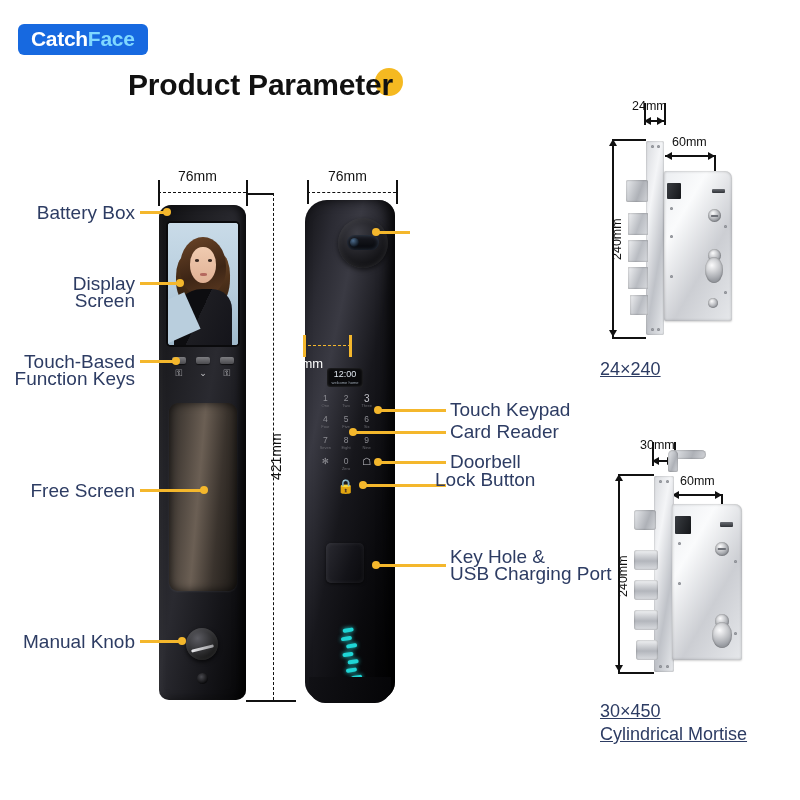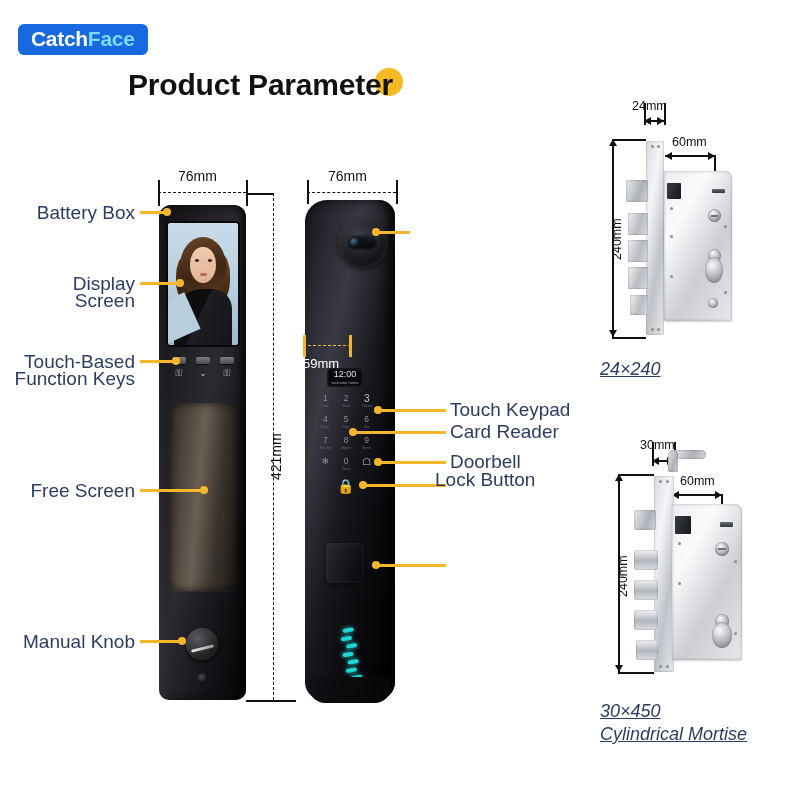--- a/index.html
+++ b/index.html
@@ -385,7 +385,7 @@
   <div class="solid-v" style="left:303px; top:335px; height:22px; background:#f4b72c; width:3px;"></div>
   <div class="solid-v" style="left:349px; top:335px; height:22px; background:#f4b72c; width:3px;"></div>
   <div class="dash-h" style="left:303px; top:345px; width:48px; border-top-color:#f4b72c;"></div>
-  <div class="dimtxt white" style="left:303px; top:356px;">59mm</div>
+  <div class="dimtxt white" style="left:287px; top:356px;">59mm</div>
 
   <div class="lbl l" style="left:10px; top:204px; width:125px;">Battery Box</div>
   <div class="lead" style="left:140px; top:211px; width:25px;"></div>

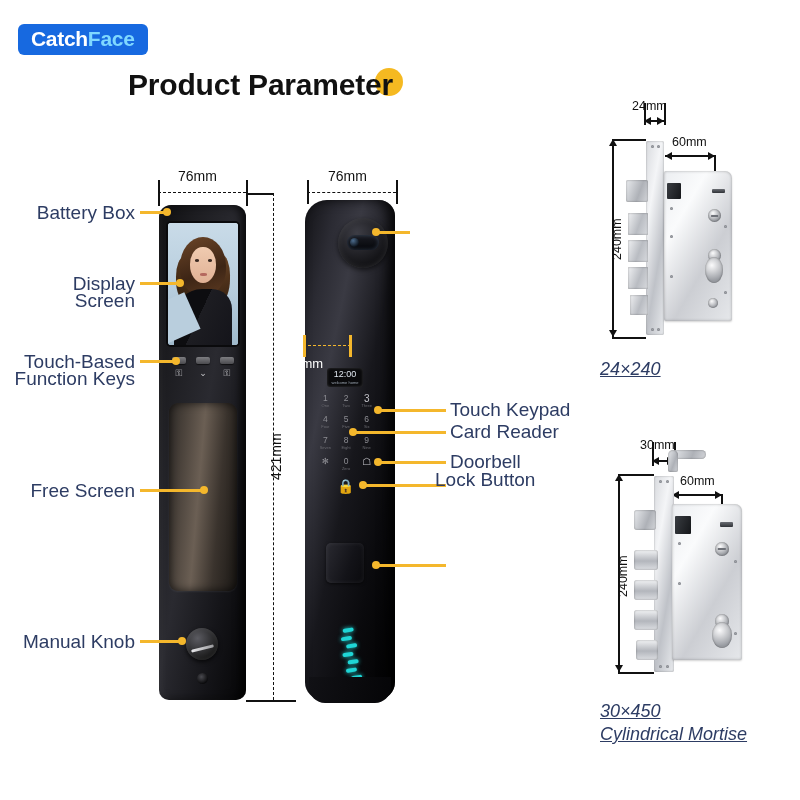--- a/index.html
+++ b/index.html
@@ -280,7 +280,7 @@
   .caption {
     position: absolute; color: #2d3c63; font-size: 18px; line-height: 23px;
   }
-  .caption span { text-decoration: underline; display:block;font-style:italic; }
+  .caption span { text-decoration: underline; display:block; }
 </style>
 </head>
 <body>

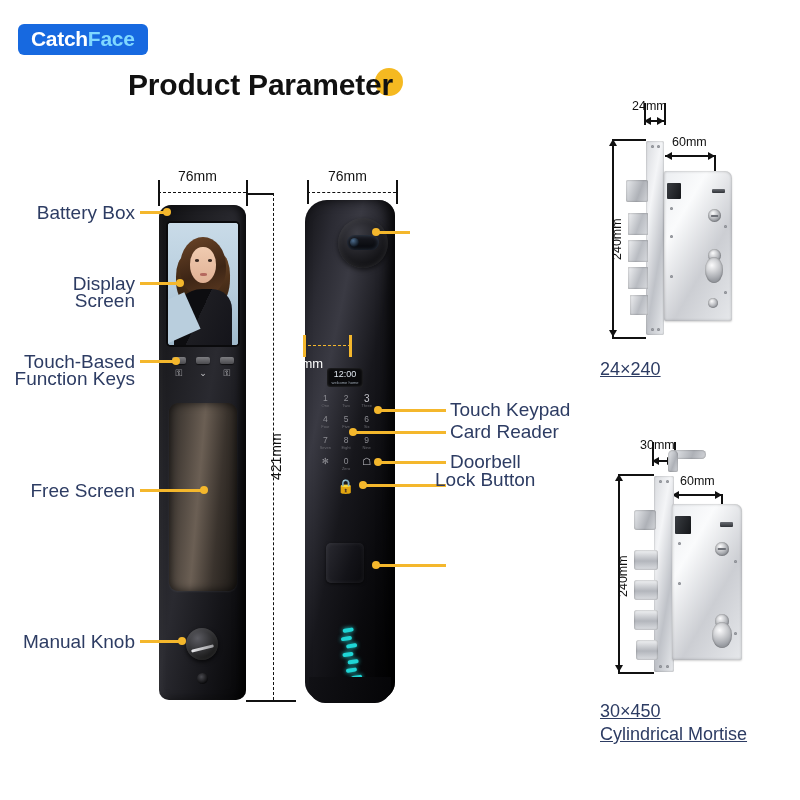--- a/index.html
+++ b/index.html
@@ -429,6 +429,8 @@
 
   <div class="dot" style="left:372px; top:561px;"></div>
   <div class="lead" style="left:378px; top:564px; width:68px;"></div>
+  <div class="lbl r" style="left:450px; top:548px; width:180px;">Key Hole &amp;
+USB Charging Port</div>
 
   <div class="mortise" style="left:600px; top:95px; width:195px; height:270px;">
 

